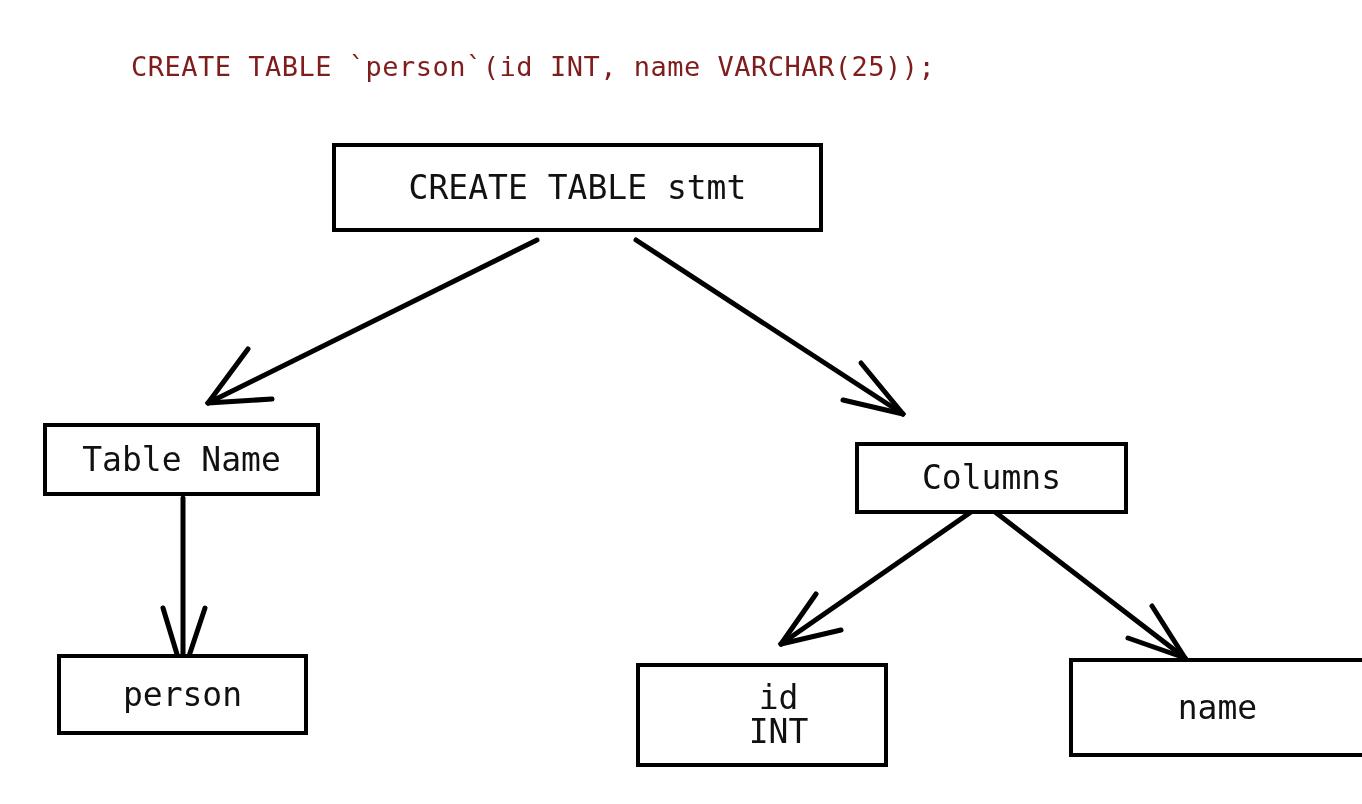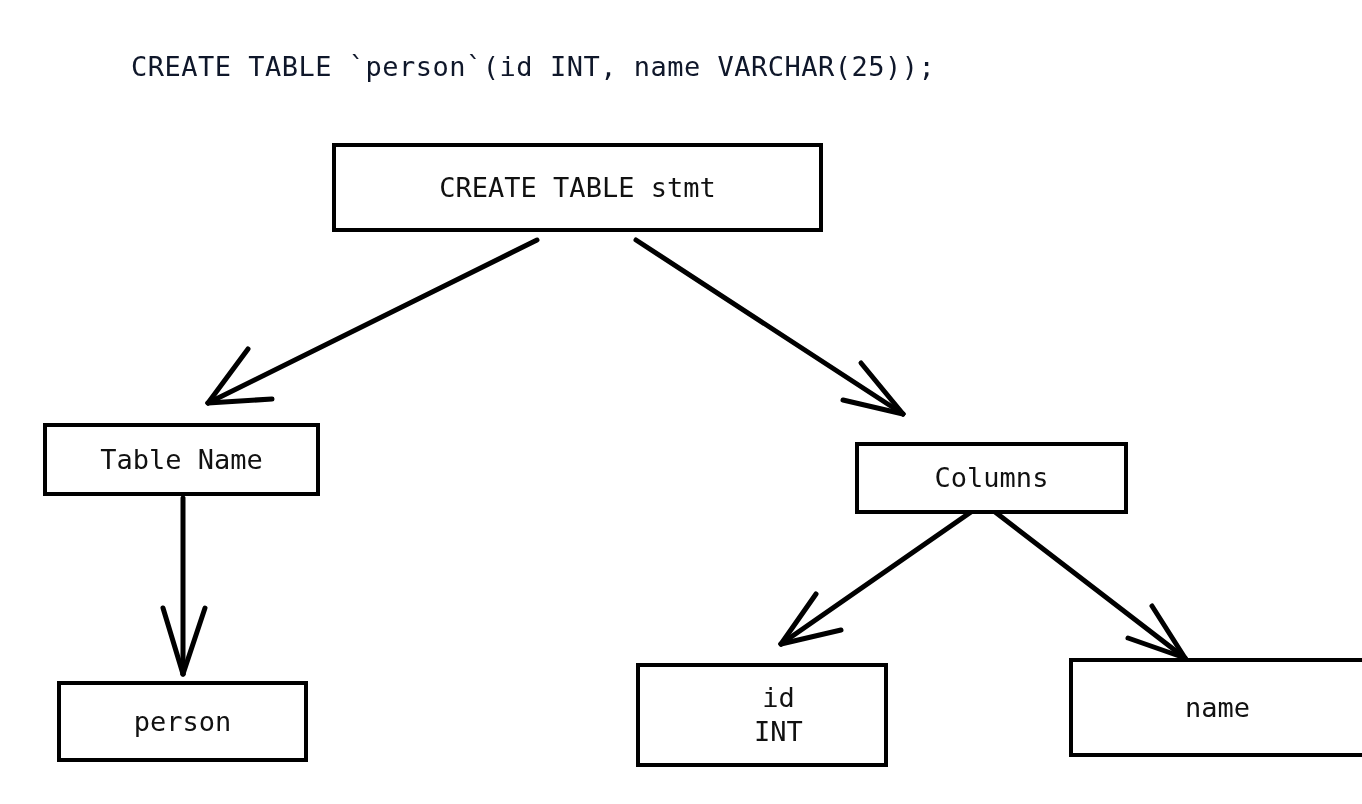--- a/index.html
+++ b/index.html
@@ -35,7 +35,7 @@
     font-size: 27px;
     line-height: 34px;
     letter-spacing: 0.5px;
-    color: #0f172a;
+    color: #7f1d1d;
     white-space: pre;
   }
   .node {

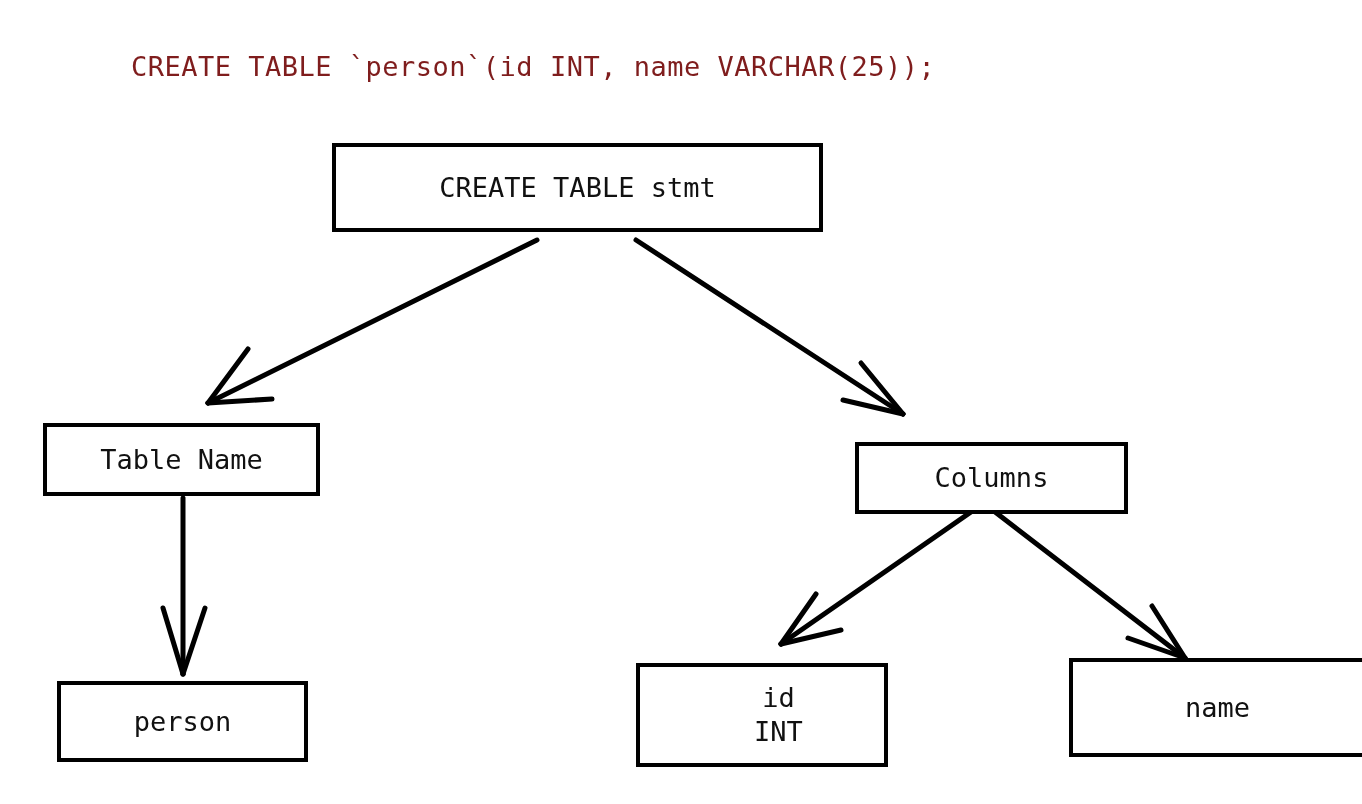--- a/index.html
+++ b/index.html
@@ -49,7 +49,7 @@
     justify-content: center;
     color: #111111;
     font-family: "DejaVu Sans Mono", "Liberation Mono", monospace;
-    font-size: 27px;
+    font-size: 33px;
     line-height: 34px;
     white-space: pre;
     text-align: center;

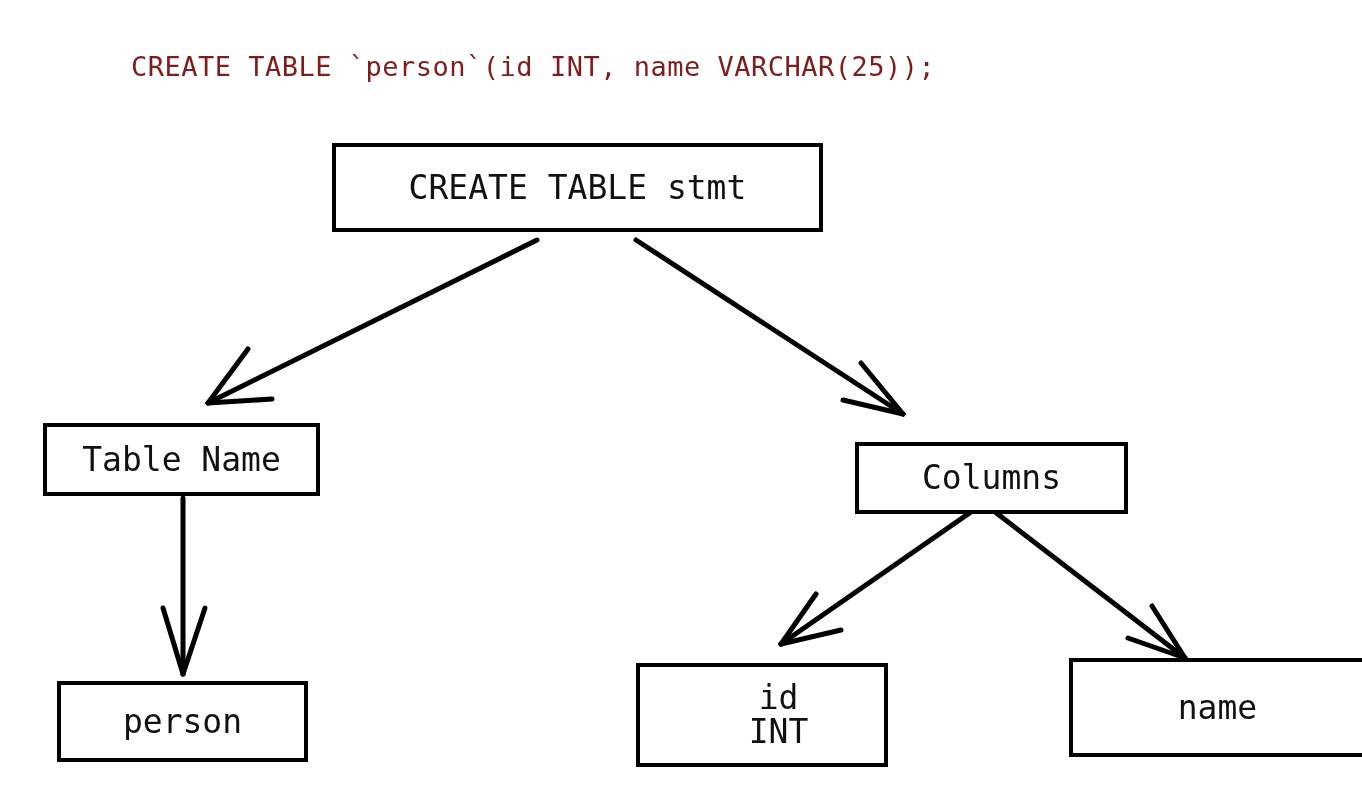--- a/index.html
+++ b/index.html
@@ -111,7 +111,7 @@
     <span>Columns</span>
   </div>
 
-  <div class="node" id="node-person" style="left:57px; top:681px; width:251px; height:81px;">
+  <div class="node" id="node-person" style="left:57px; top:654px; width:251px; height:81px;">
     <span>person</span>
   </div>
 

